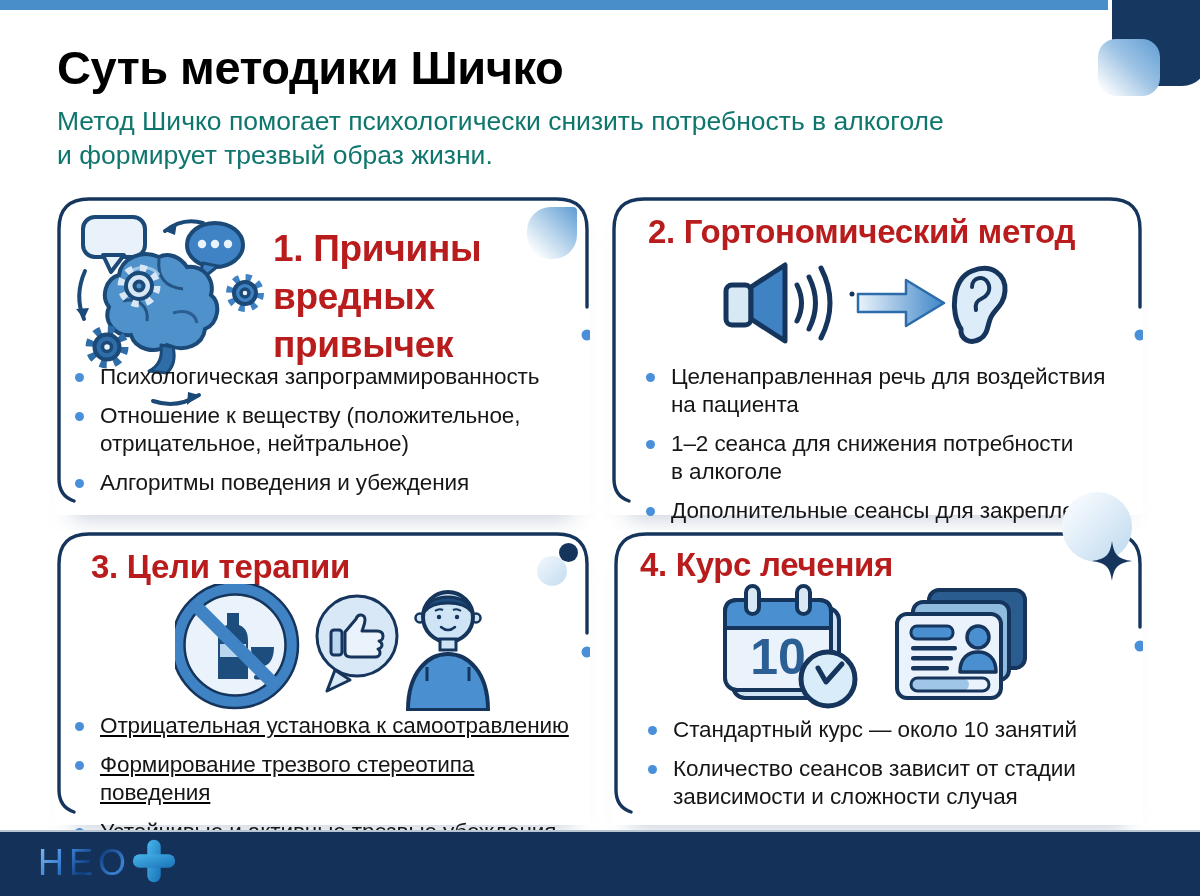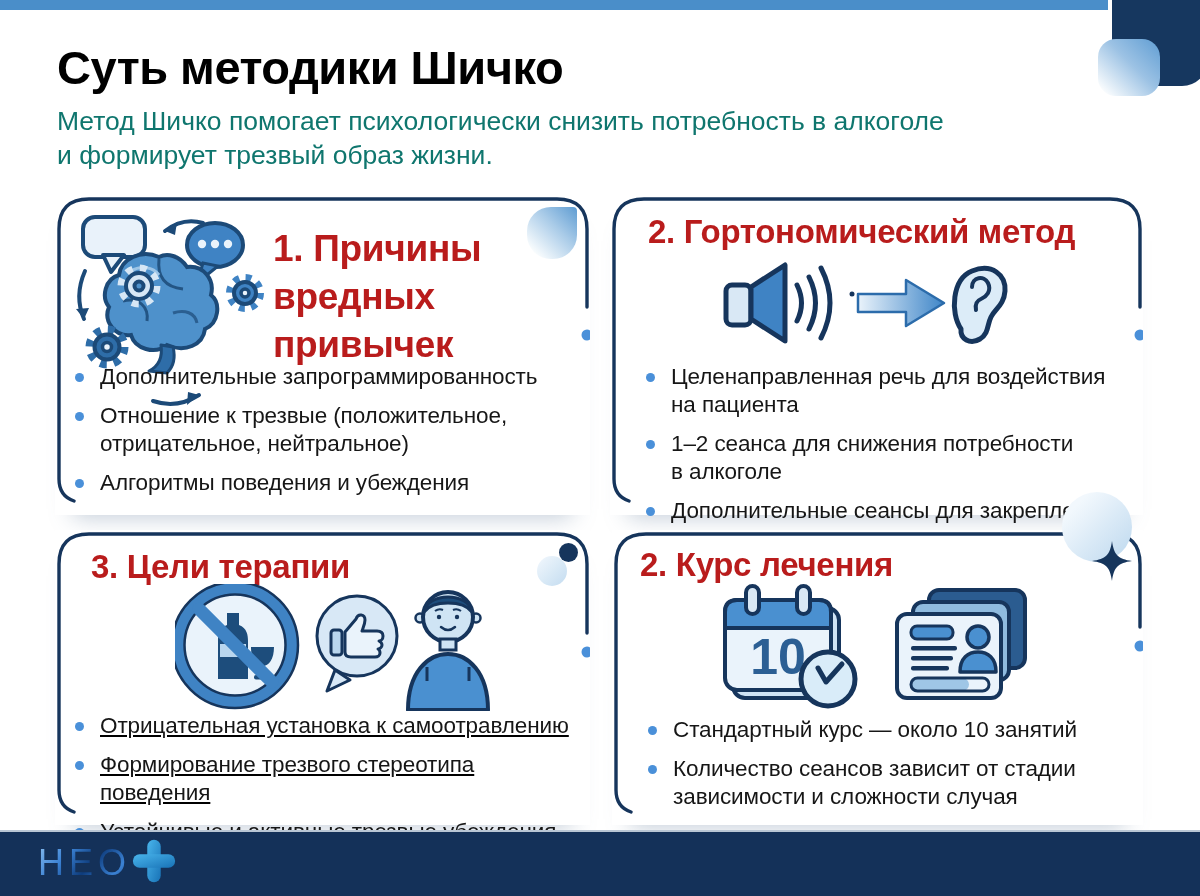--- a/index.html
+++ b/index.html
@@ -113,7 +113,7 @@
     <ul class="bullets" style="left:20px;top:168px;width:500px;">
       <li>
           <span class="dot"></span>
-          <span class="bullet-text">Дополнительные запрограммированность</span>
+          <span class="bullet-text">Психологическая запрограммированность</span>
         </li>
       <li>
           <span class="dot"></span>

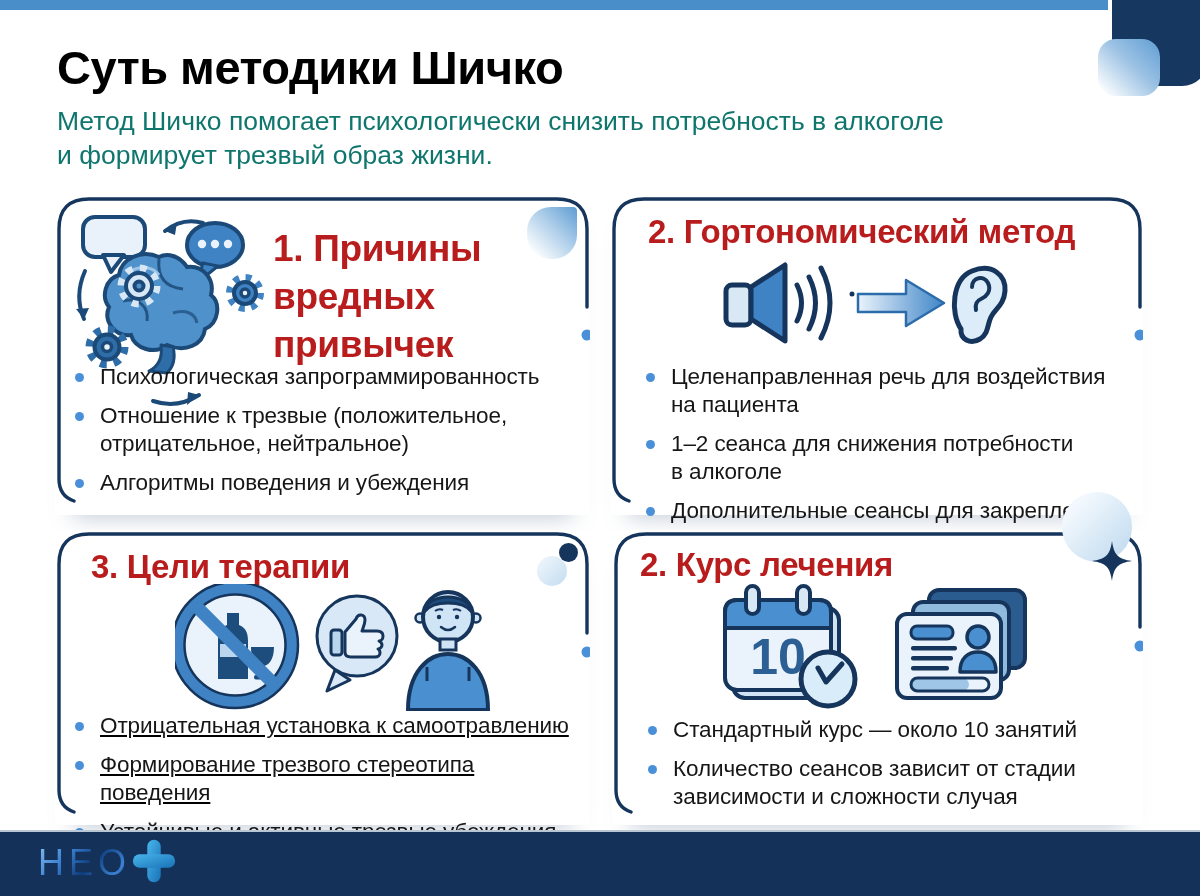--- a/index.html
+++ b/index.html
@@ -117,7 +117,7 @@
         </li>
       <li>
           <span class="dot"></span>
-          <span class="bullet-text">Отношение к трезвые (положительное,
+          <span class="bullet-text">Отношение к веществу (положительное,
 отрицательное, нейтральное)</span>
         </li>
       <li>

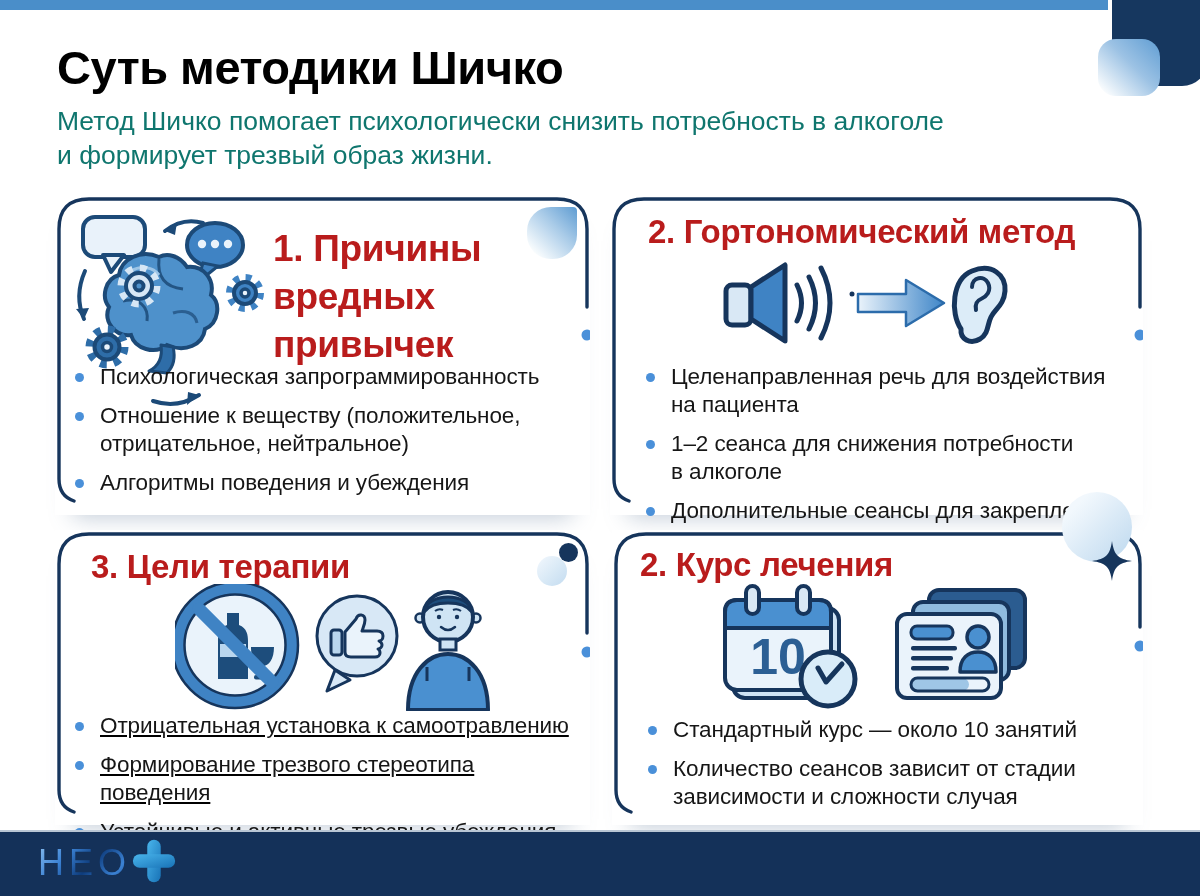--- a/index.html
+++ b/index.html
@@ -244,7 +244,7 @@
       <circle cx="528" cy="116" r="5.5" fill="#4a90d9"></circle>
     </svg>
 
-    <div class="card-title" style="left:28px;top:14px;">2. Курс лечения</div>
+    <div class="card-title" style="left:28px;top:14px;">4. Курс лечения</div>
 
     <svg class="icon-abs" style="left:100px;top:50px;" width="330" height="132" viewBox="0 0 330 132">
 

